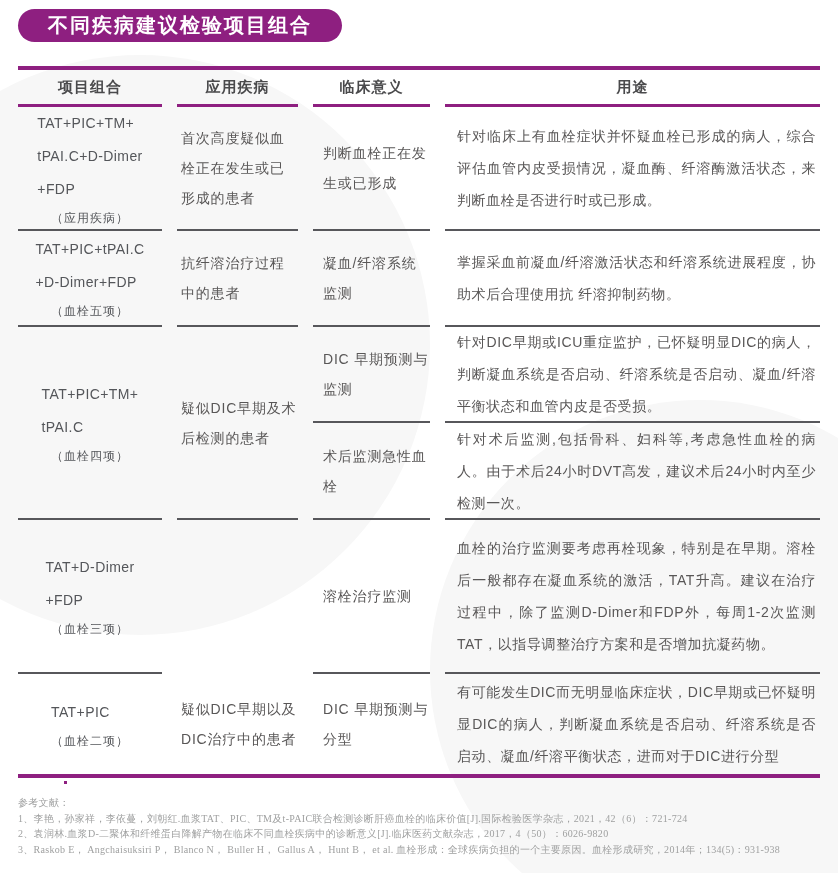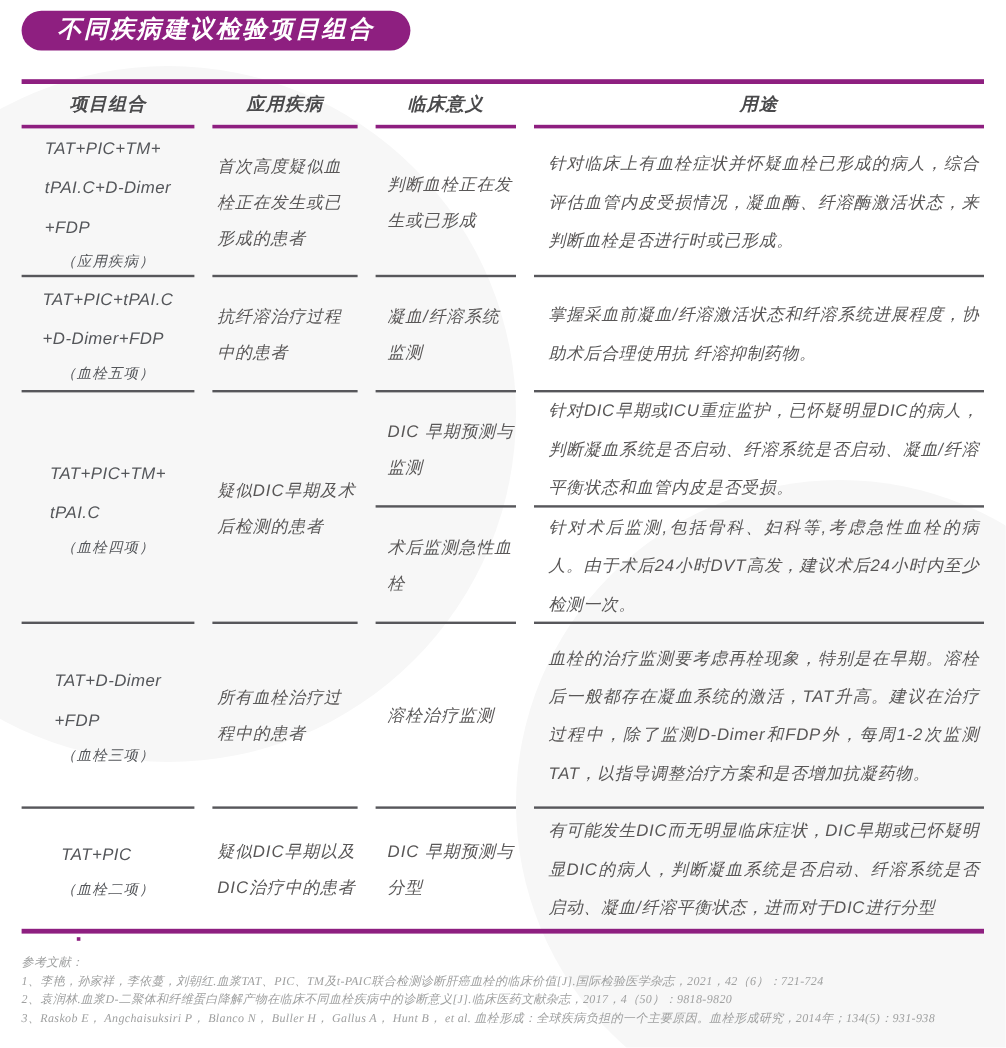--- a/index.html
+++ b/index.html
@@ -9,7 +9,7 @@
     font-family:"Liberation Sans","DejaVu Sans",sans-serif;
     position:relative; overflow:hidden;
   }
-  .page { position:relative; width:838px; height:873px; background:#fff;font-style:italic; }
+  .page { position:relative; width:838px; height:873px; background:#fff; }
   .bg-circle { position:absolute; border-radius:50%; background:#f7f7f7; z-index:0; }
   .circle-a { left:-150px; top:55px; width:580px; height:580px; }
   .circle-b { left:430px; top:400px; width:540px; height:540px; }

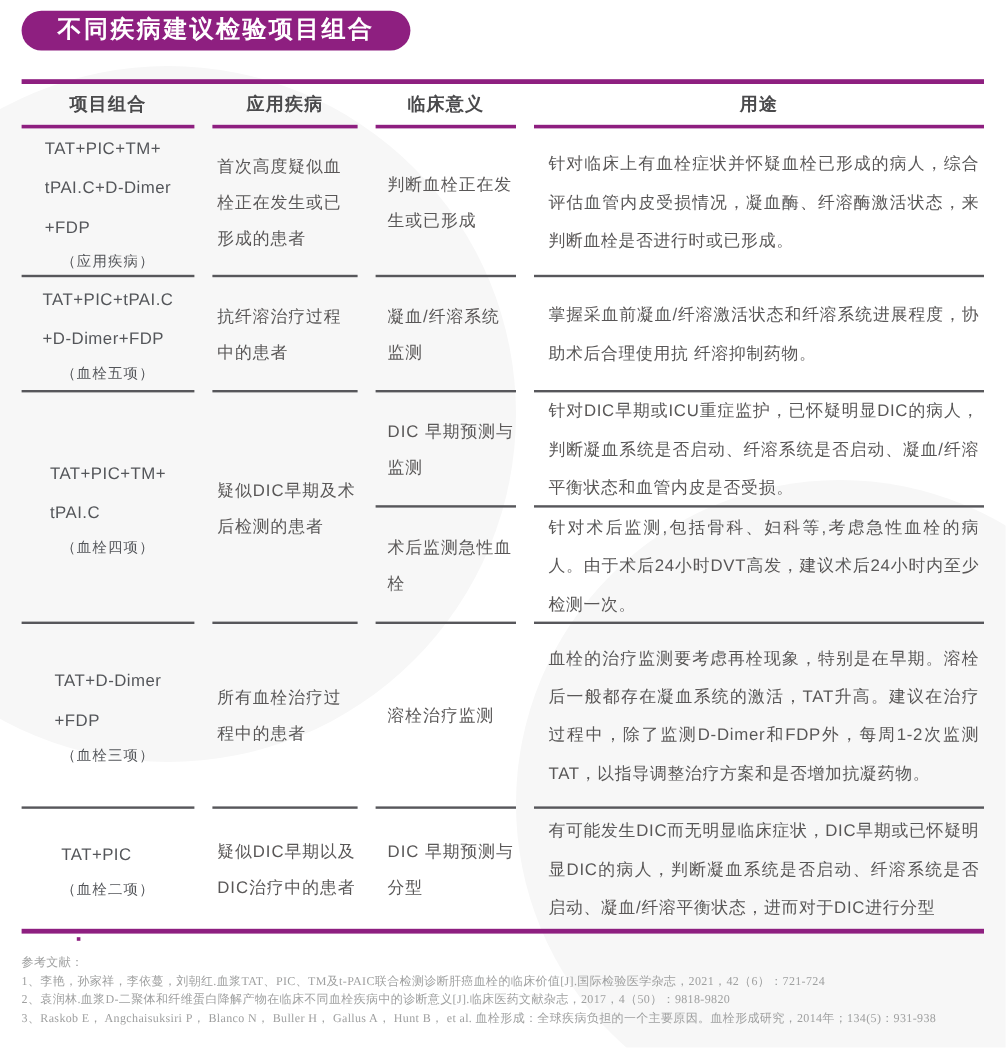--- a/index.html
+++ b/index.html
@@ -134,7 +134,6 @@
             <div class="combo-note">（血栓三项）</div>
           </div>
         </div>
-        <div class="td c2 gc2 gr6">所有血栓治疗过程中的患者</div>
         <div class="td c3 gc3 gr6">溶栓治疗监测</div>
         <div class="td c4 gc4 gr6">血栓的治疗监测要考虑再栓现象，特别是在早期。溶栓后一般都存在凝血系统的激活，TAT升高。建议在治疗过程中，除了监测D-Dimer和FDP外，每周1-2次监测TAT，以指导调整治疗方案和是否增加抗凝药物。</div>
 

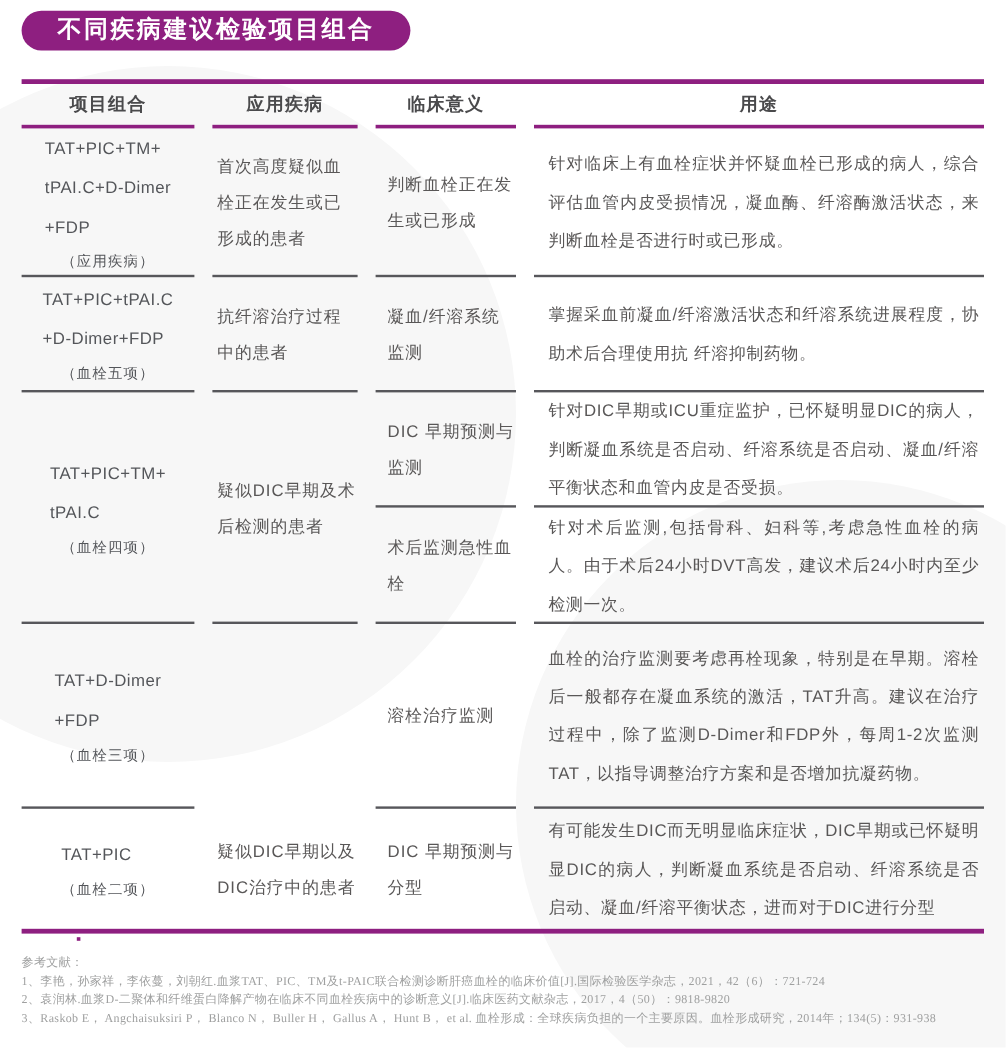--- a/index.html
+++ b/index.html
@@ -155,7 +155,7 @@
     <div class="refs">
       <div class="ref-line">参考文献：</div>
       <div class="ref-line">1、李艳，孙家祥，李依蔓，刘朝红.血浆TAT、PIC、TM及t-PAIC联合检测诊断肝癌血栓的临床价值[J].国际检验医学杂志，2021，42（6）：721-724</div>
-      <div class="ref-line">2、袁润林.血浆D-二聚体和纤维蛋白降解产物在临床不同血栓疾病中的诊断意义[J].临床医药文献杂志，2017，4（50）：9818-9820</div>
+      <div class="ref-line">2、袁润林.血浆D-二聚体和纤维蛋白降解产物在临床不同血栓疾病中的诊断意义[J].临床医药文献杂志，2017，4（50）：6026-9820</div>
       <div class="ref-line">3、Raskob E， Angchaisuksiri P， Blanco N， Buller H， Gallus A， Hunt B， et al. 血栓形成：全球疾病负担的一个主要原因。血栓形成研究，2014年；134(5)：931-938</div>
     </div>
   </div>

